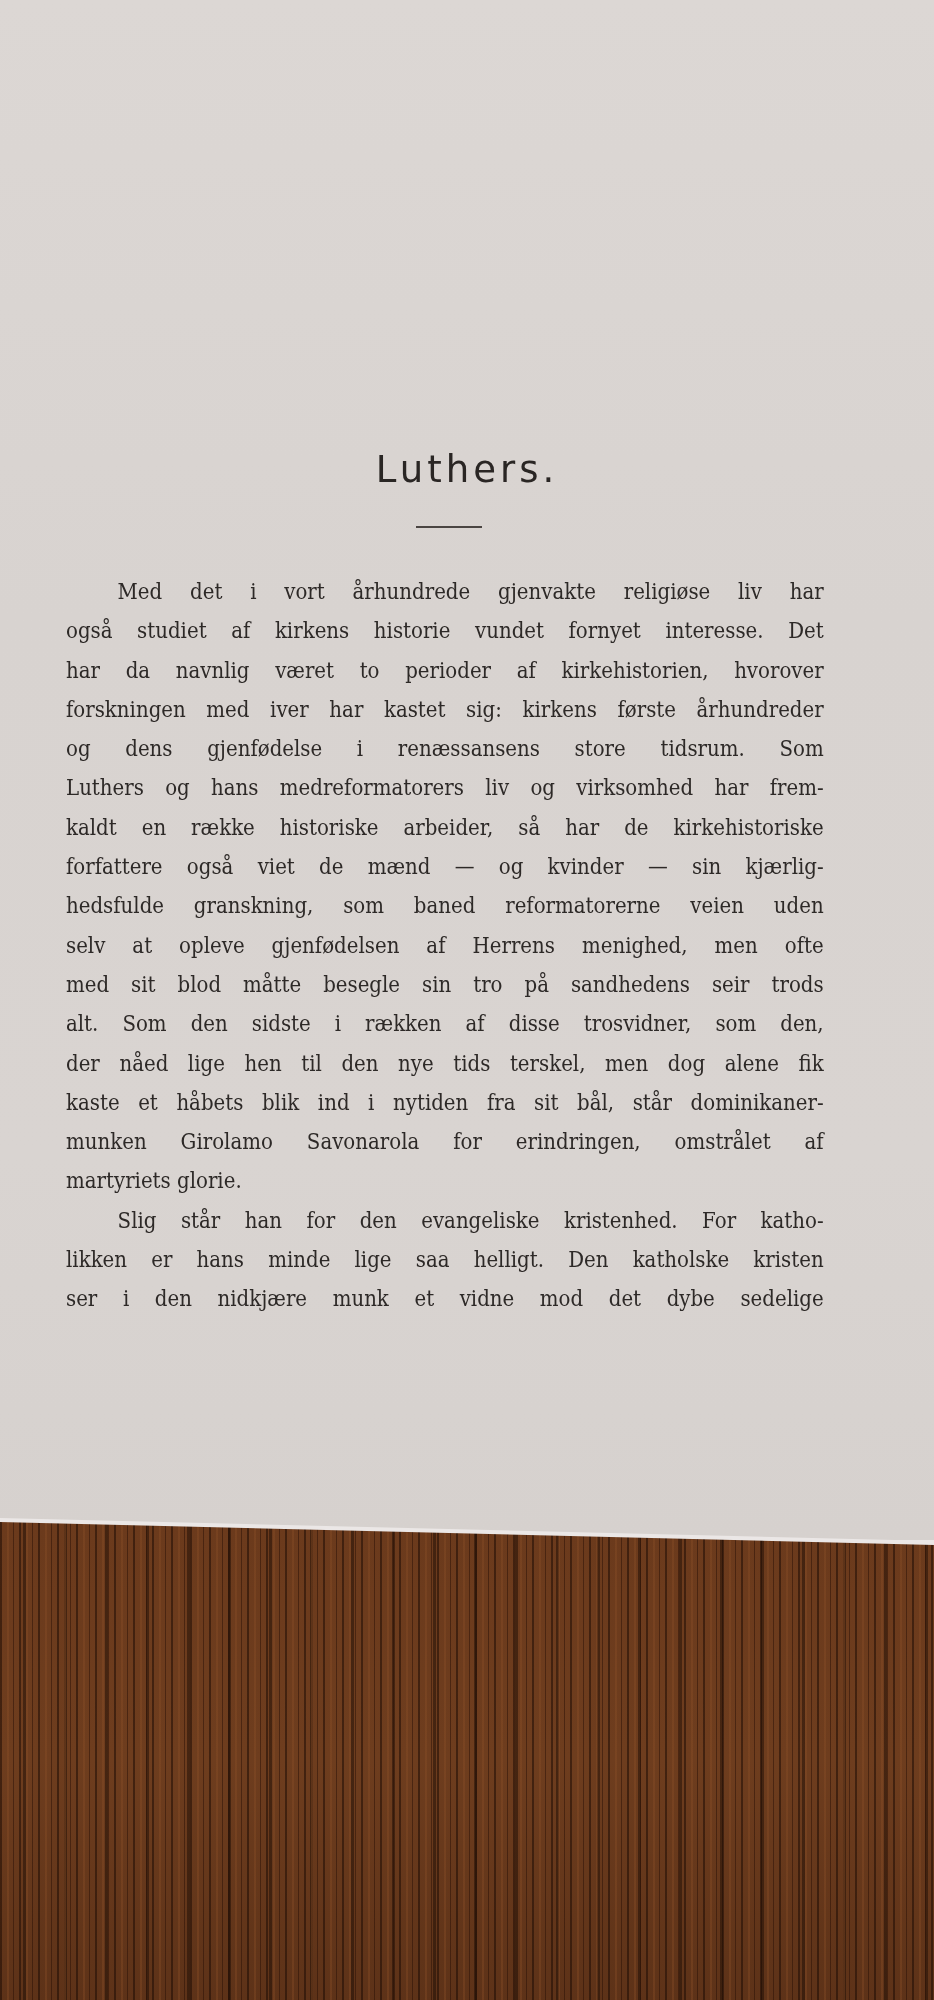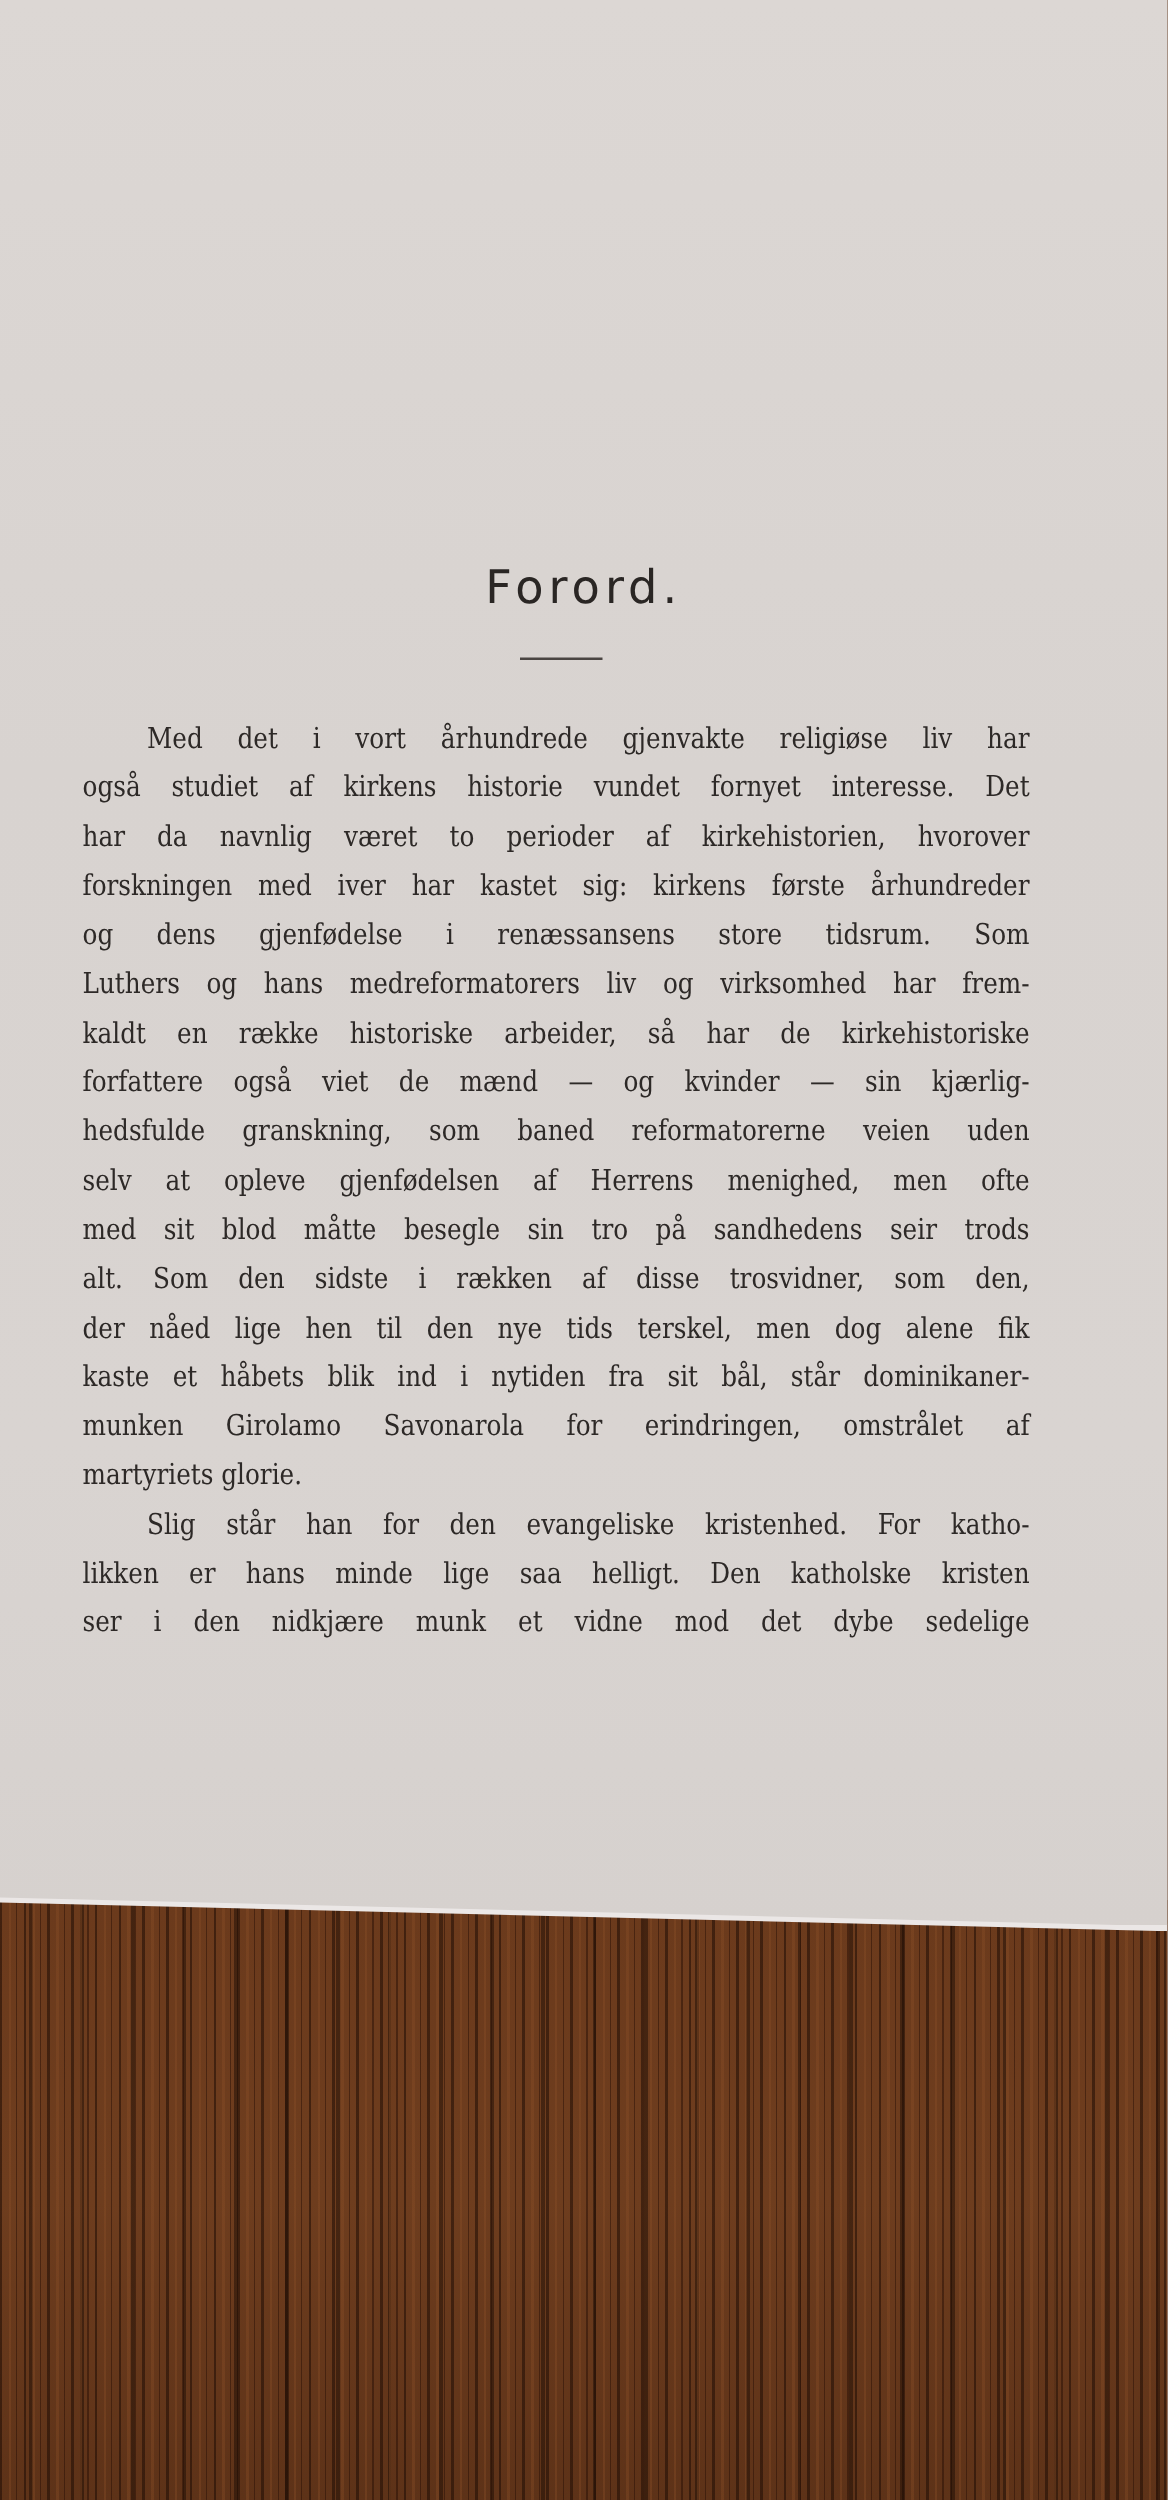--- a/index.html
+++ b/index.html
@@ -86,7 +86,7 @@
 <div class="wood"></div>
 <div class="page-edge"></div>
 <div class="page">
-  <div class="title">Forord.</div>
+  <div class="title">Luthers.</div>
   <div class="rule"></div>
 
   <div class="text">

